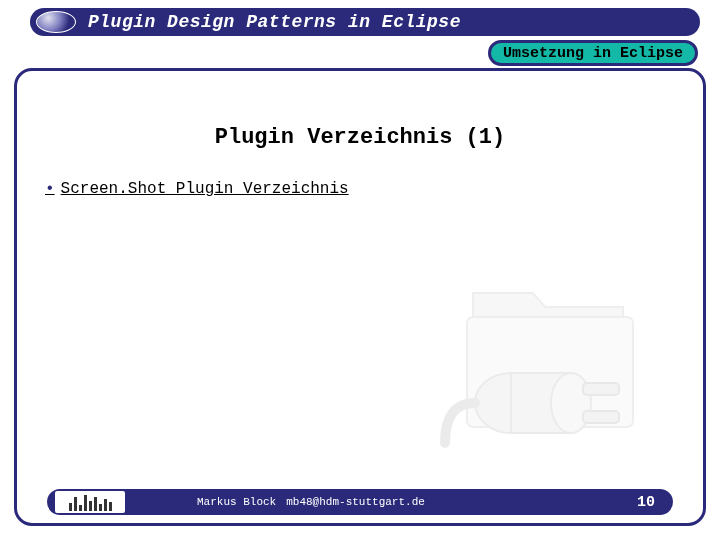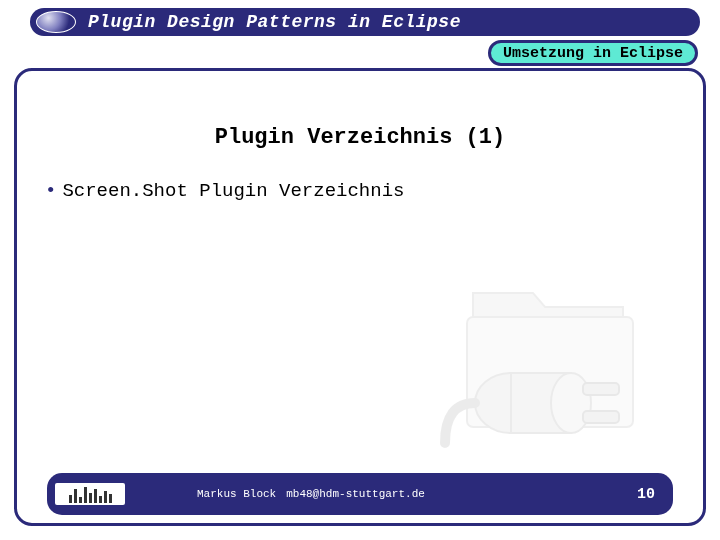--- a/index.html
+++ b/index.html
@@ -53,7 +53,7 @@
     position: absolute;
     right: 0;
     top: 0;
-    background: #5eead4;
+    background: #14b8a6;
     border: 3px solid #2b2a7a;
     border-radius: 13px;
     height: 26px;

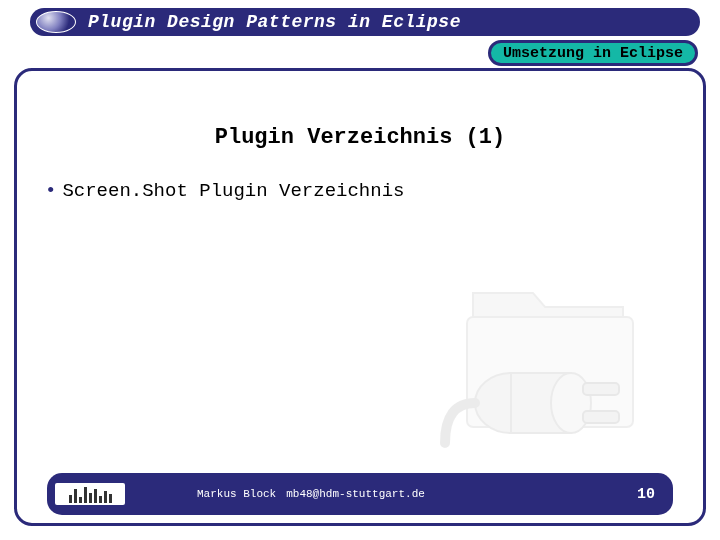--- a/index.html
+++ b/index.html
@@ -87,8 +87,9 @@
 
   .bullet-line {
     margin: 30px 0 12px 28px;
-    font-size: 19px;
+    font-size: 16px;
     color: #000;
+    text-decoration: underline;
   }
   .bullet-dot {
     color: #2b2a7a;

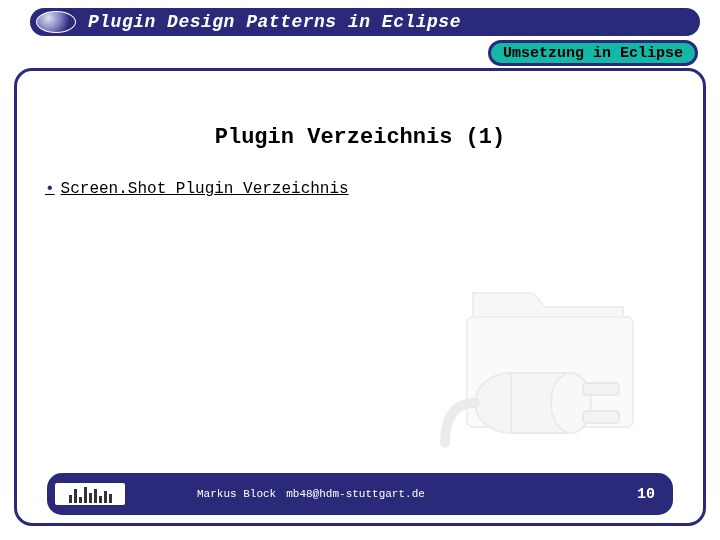--- a/index.html
+++ b/index.html
@@ -112,7 +112,7 @@
     bottom: 8px;
     left: 30px;
     right: 30px;
-    height: 42px;
+    height: 26px;
     background: #2b2a7a;
     border-radius: 15px;
     display: flex;

